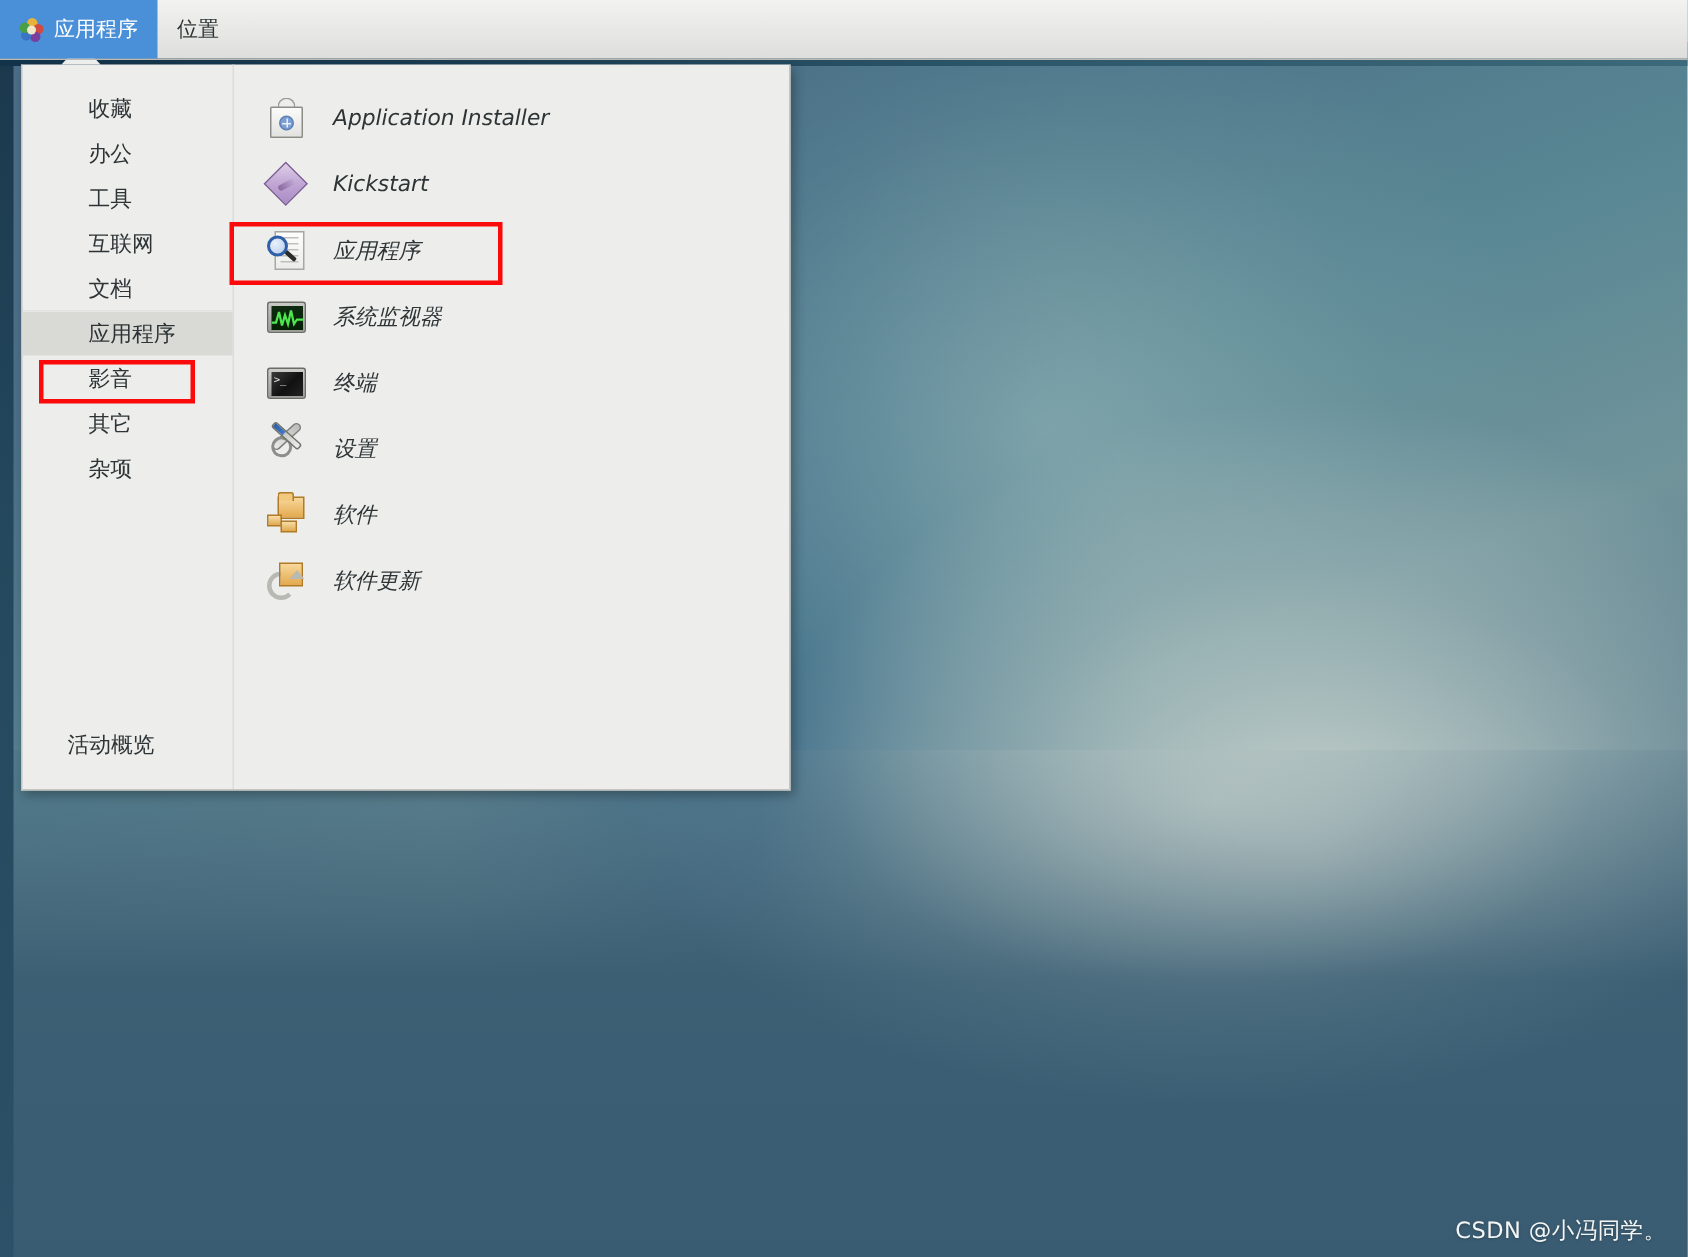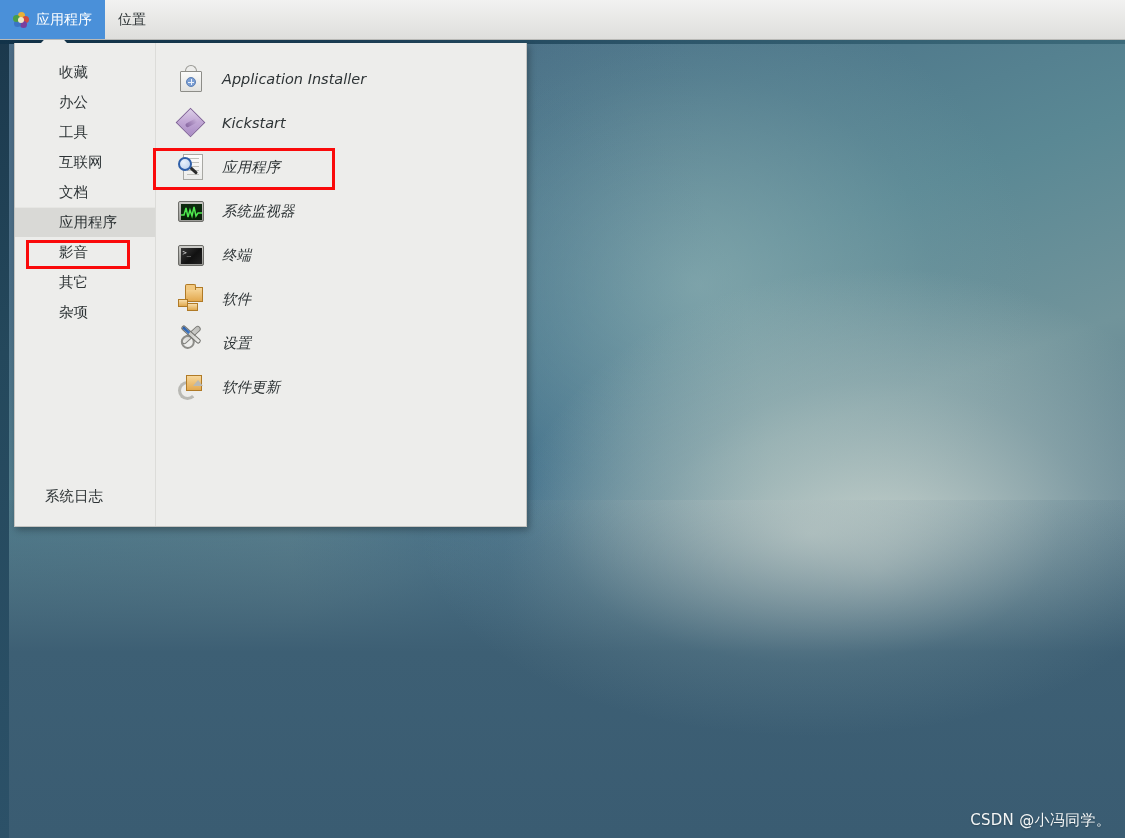--- a/index.html
+++ b/index.html
@@ -429,6 +429,14 @@
     </div>
 
     <div class="app-item">
+      <span class="app-icon ic-set">
+        <span class="wrench"></span>
+          <span class="screwdriver"></span>
+      </span>
+      <span class="app-label">设置</span>
+    </div>
+
+    <div class="app-item">
       <span class="app-icon ic-soft">
         <span class="big"></span>
           <span class="s1"></span>
@@ -438,14 +446,6 @@
     </div>
 
     <div class="app-item">
-      <span class="app-icon ic-set">
-        <span class="wrench"></span>
-          <span class="screwdriver"></span>
-      </span>
-      <span class="app-label">设置</span>
-    </div>
-
-    <div class="app-item">
       <span class="app-icon ic-upd">
         <span class="ring"></span>
           <span class="pkg"></span>

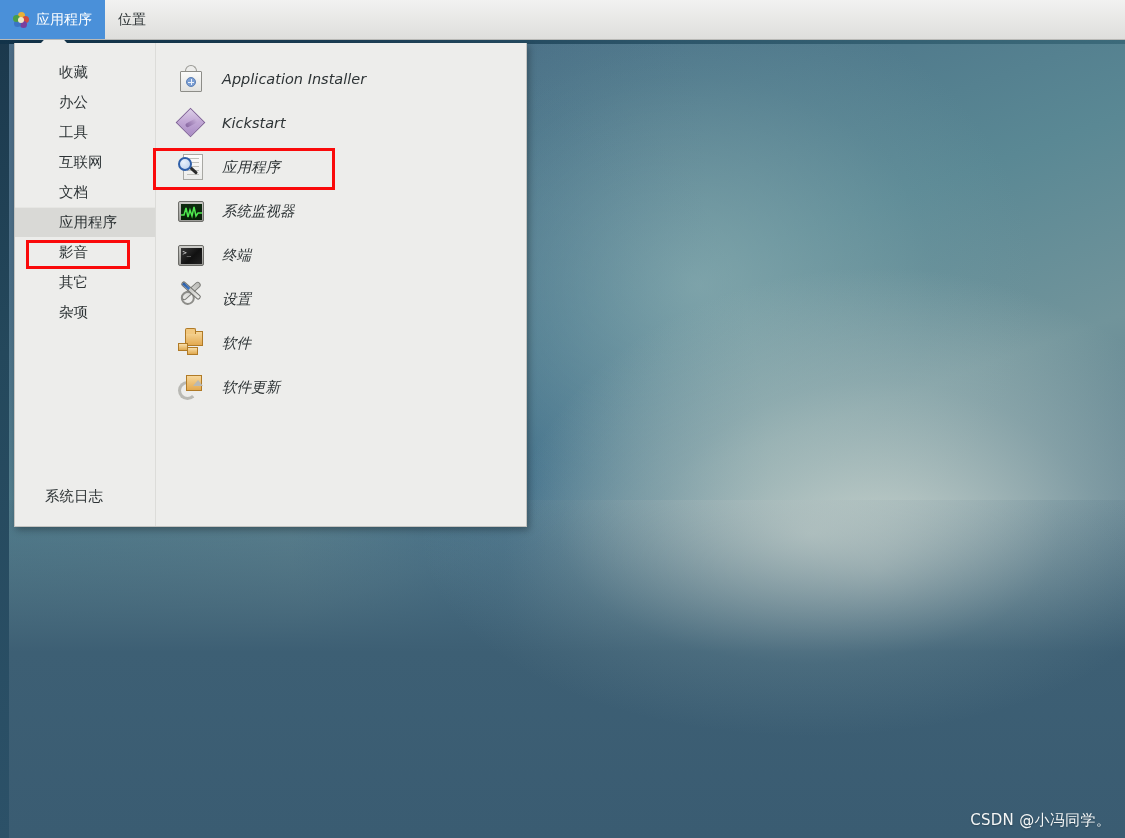--- a/index.html
+++ b/index.html
@@ -371,7 +371,7 @@
       <span>杂项</span>
     </div>
 
-    <div id="activities">系统日志</div>
+    <div id="activities">活动概览</div>
   </div>
 
   <div id="applist">

